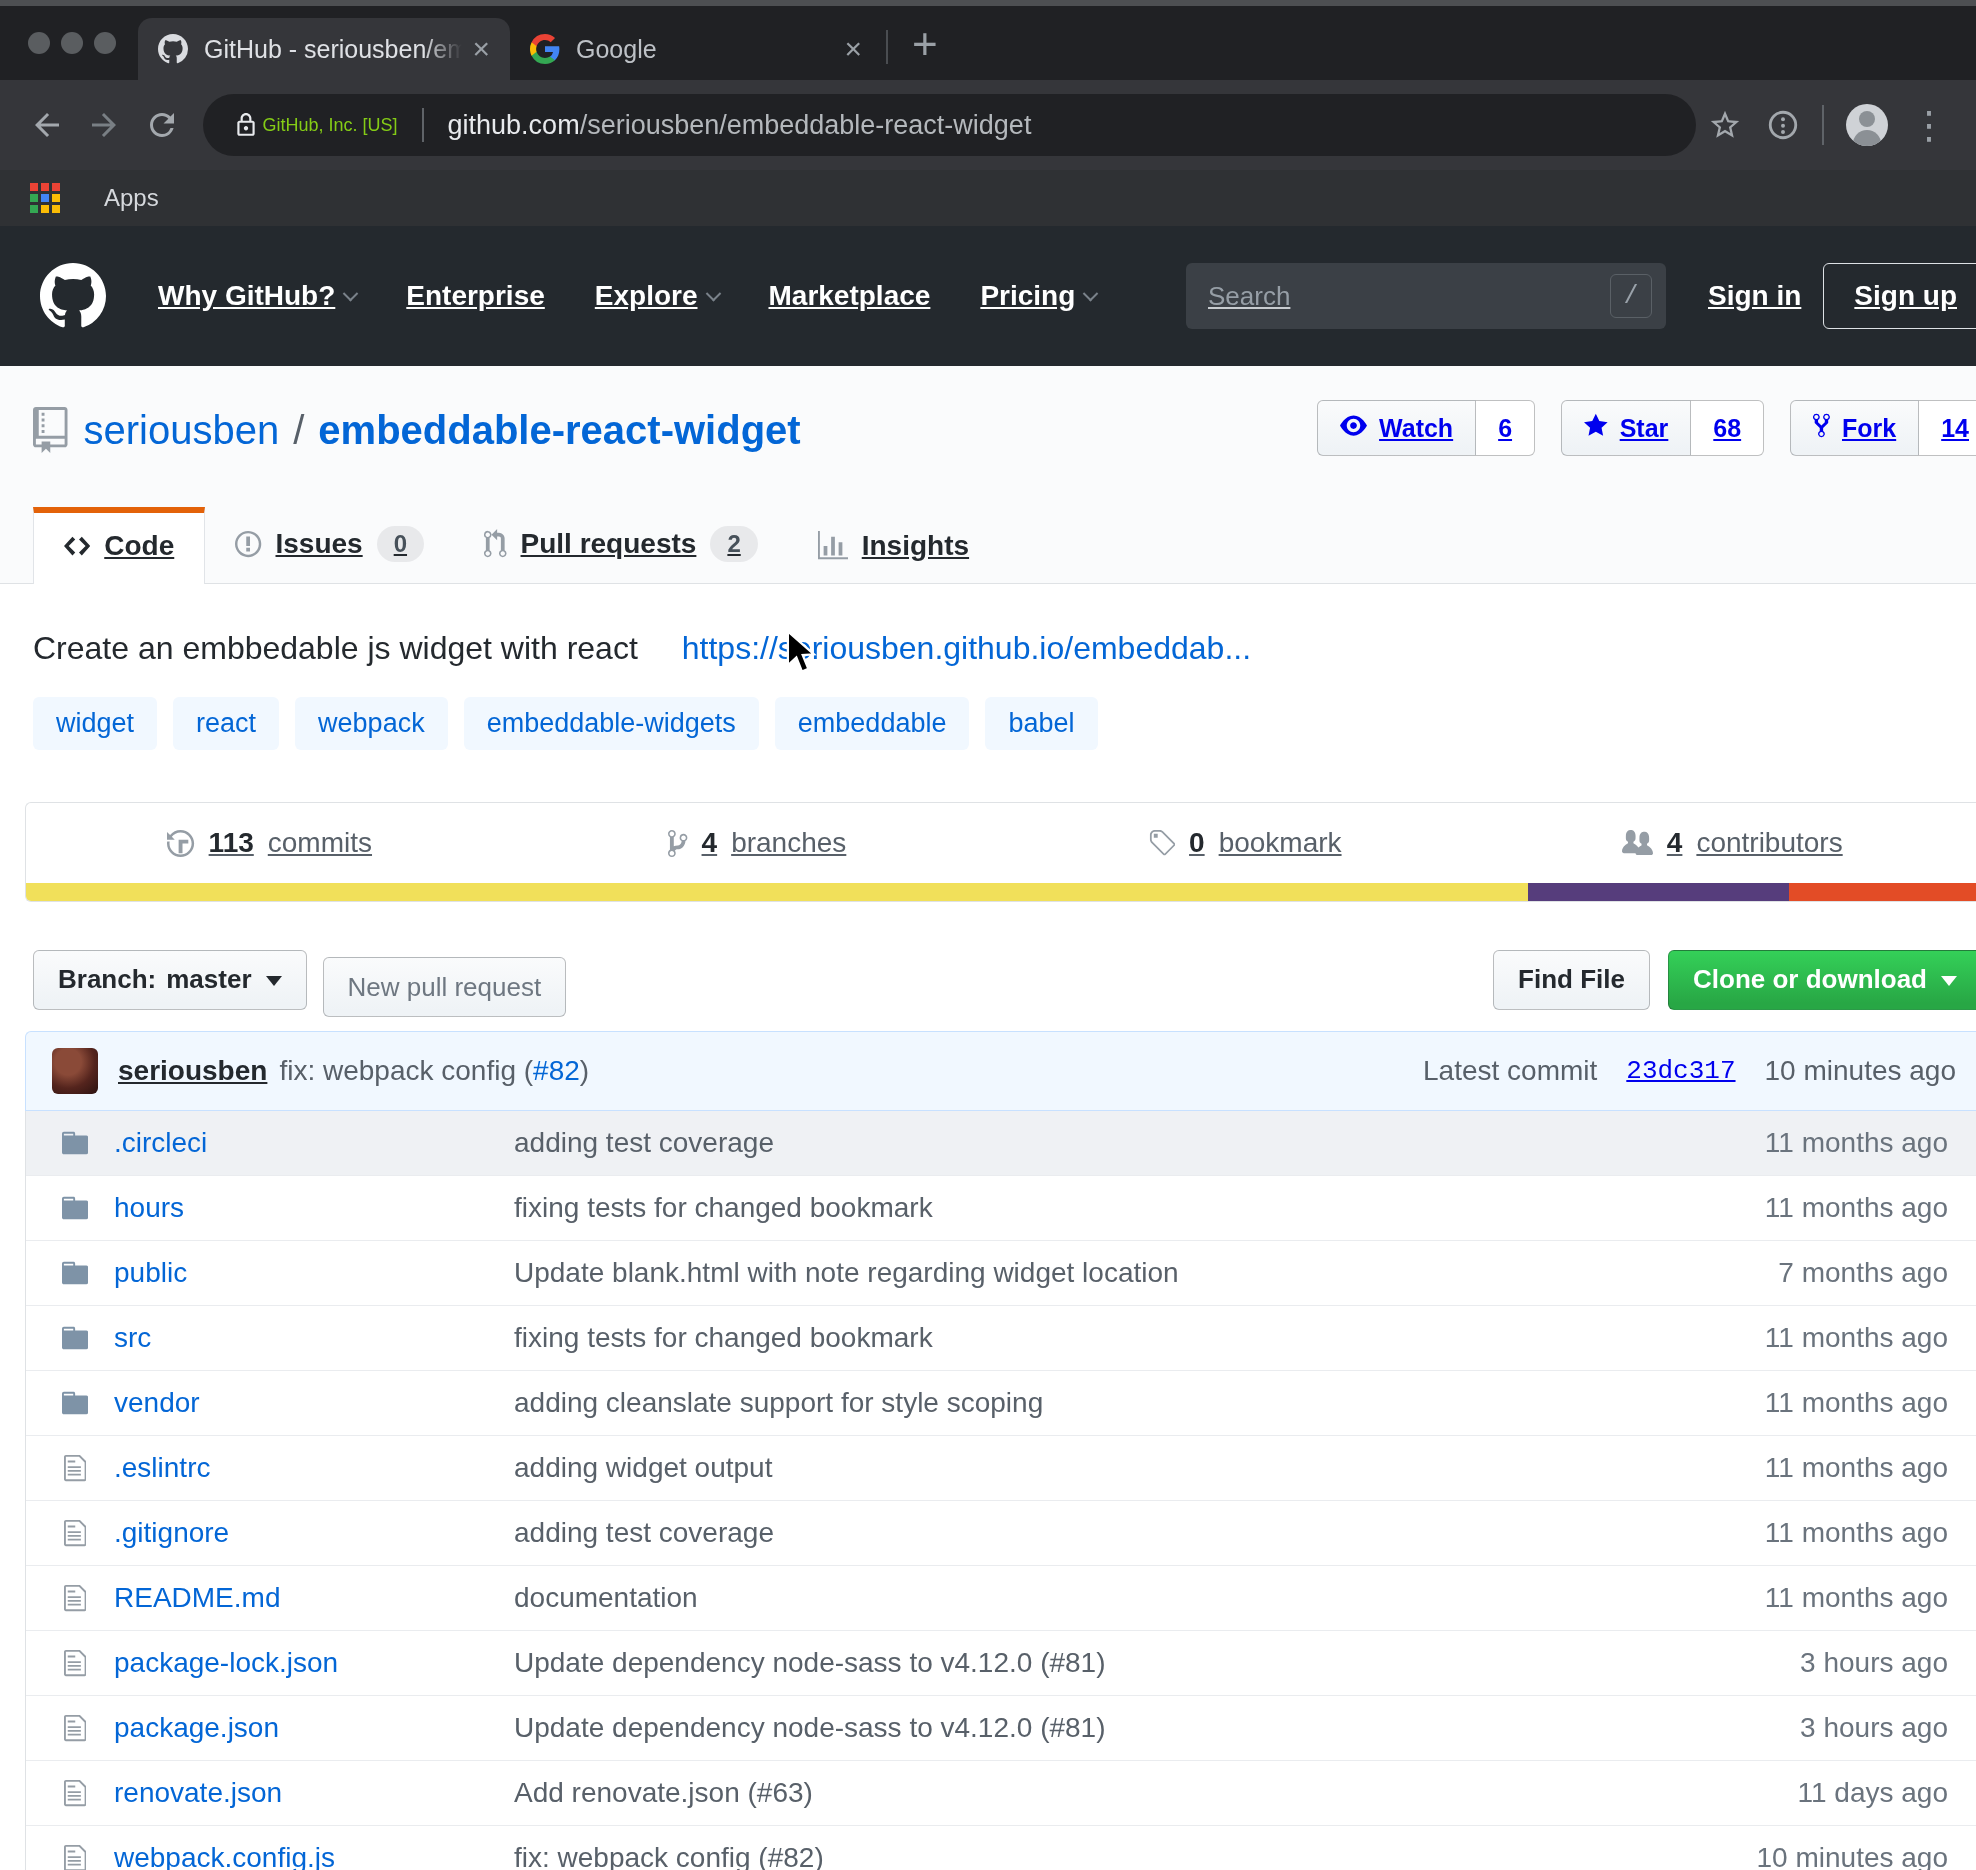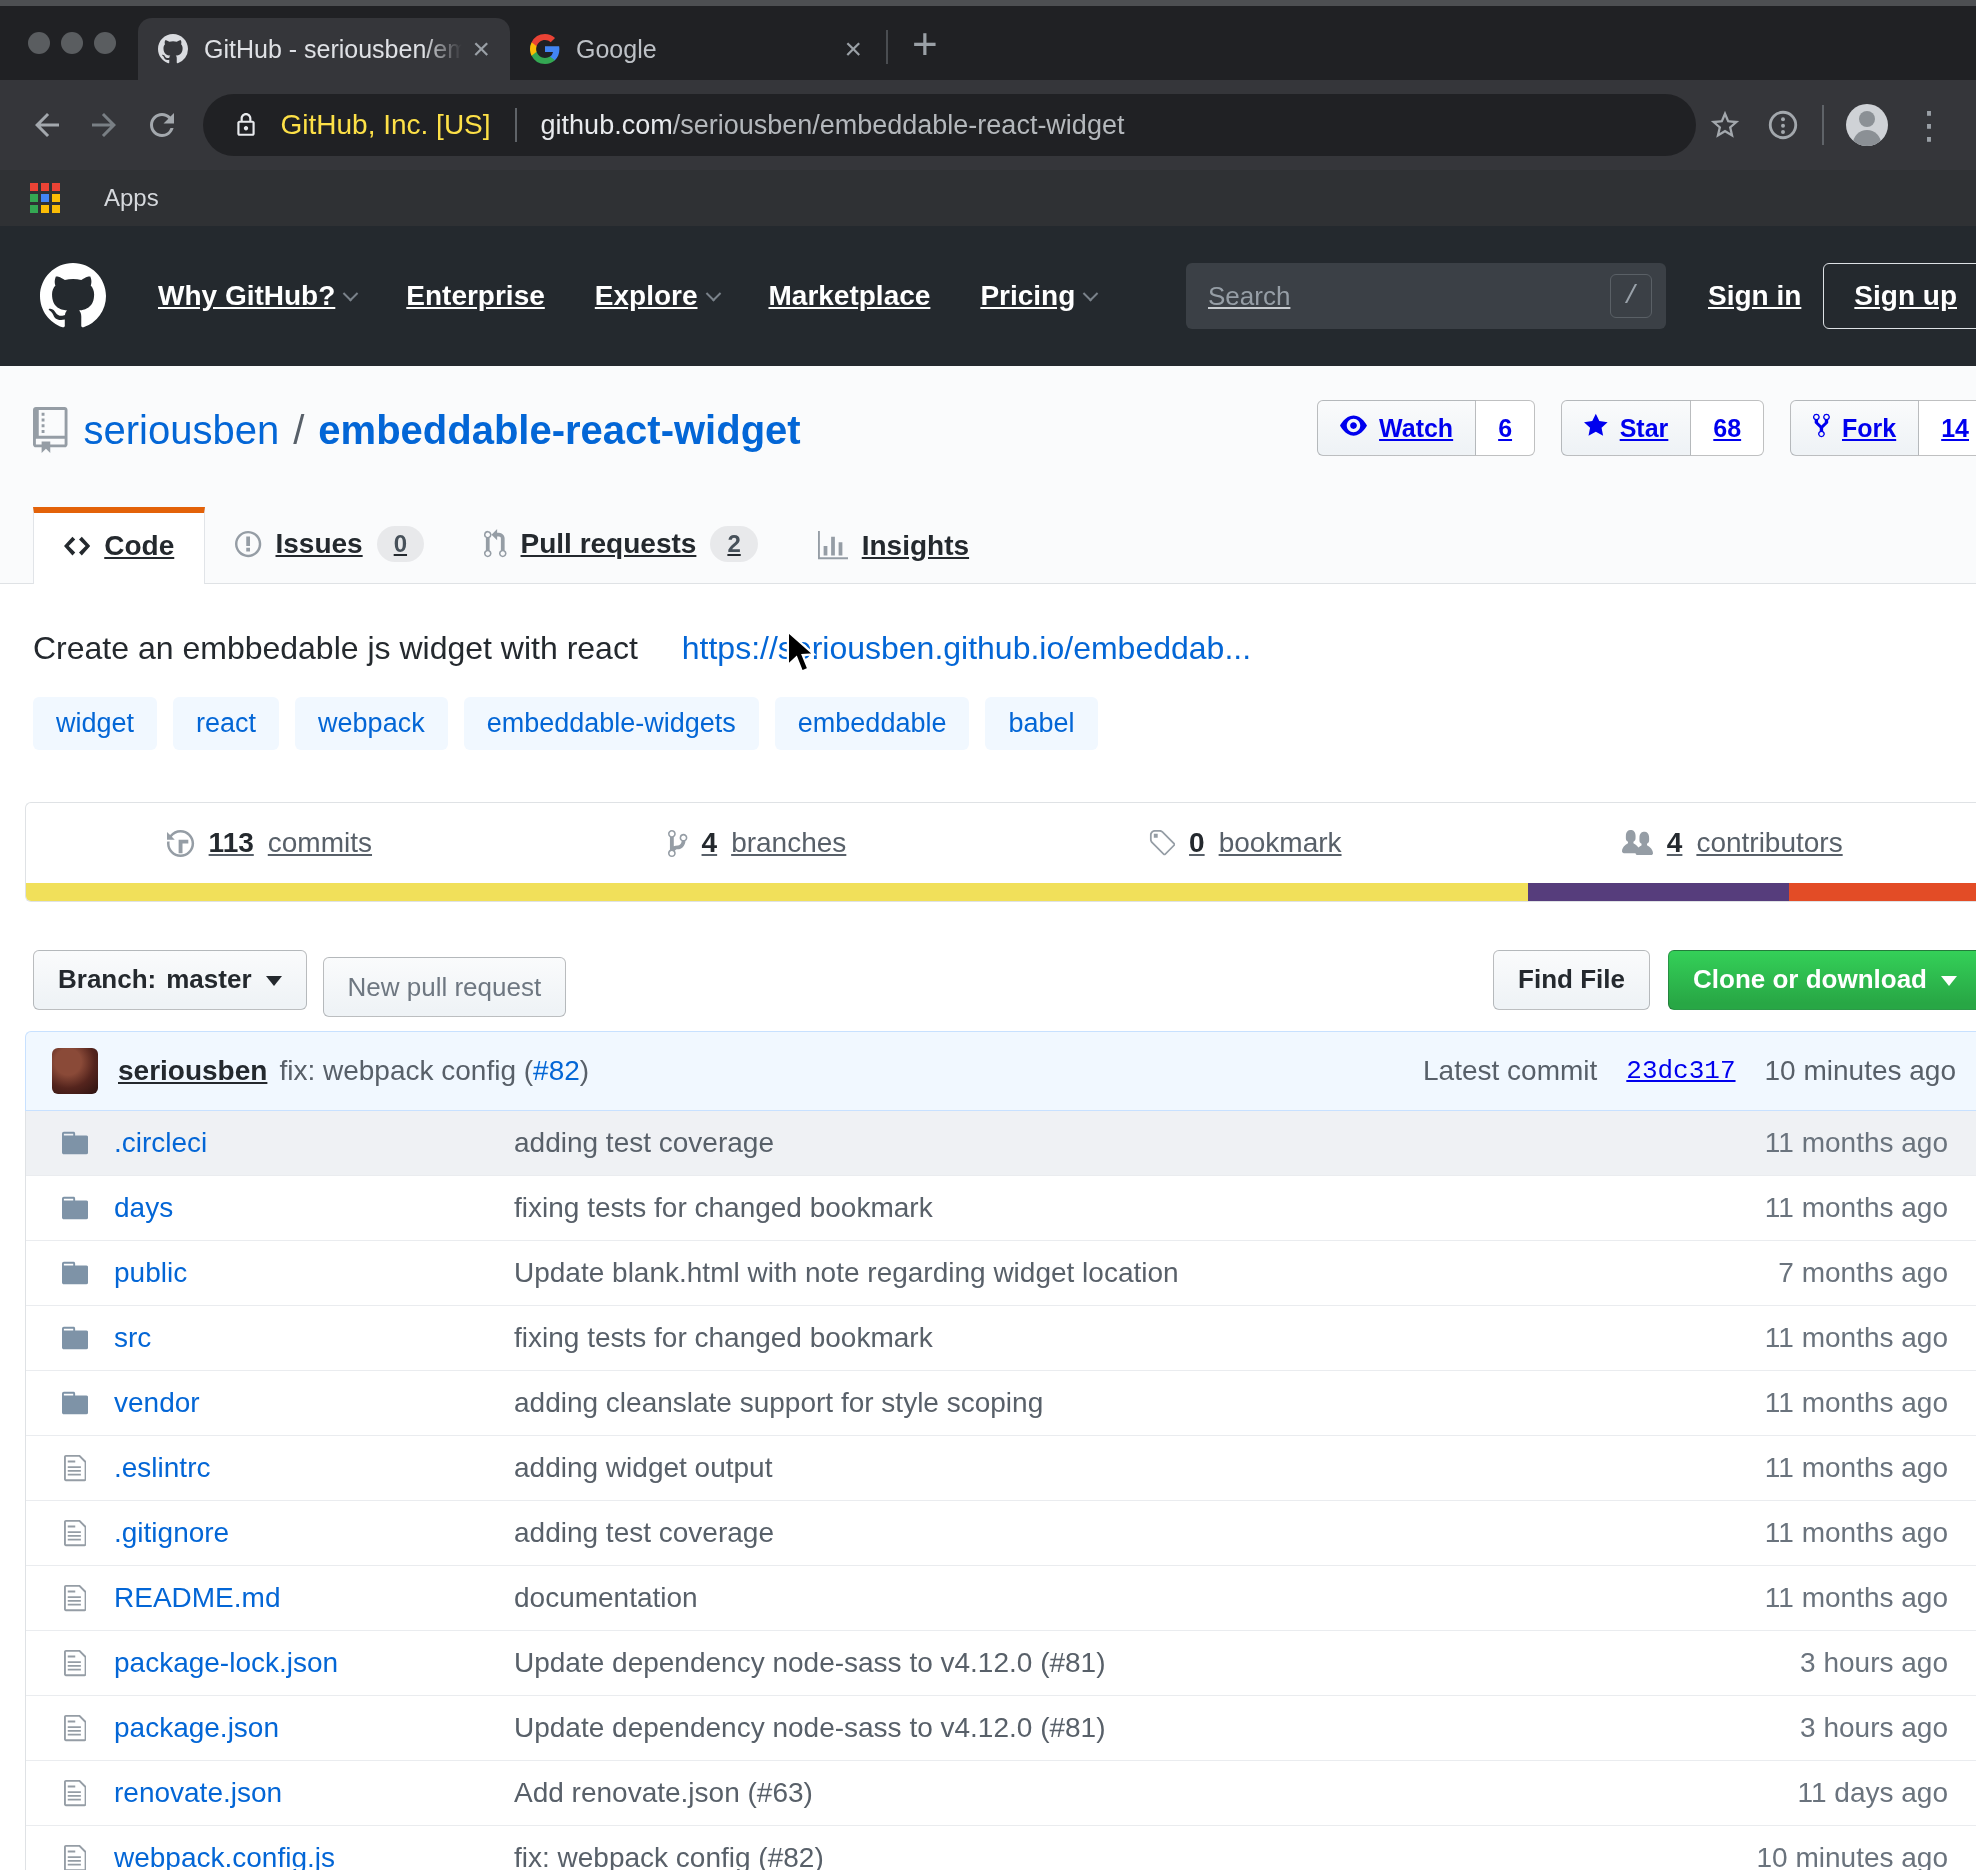--- a/index.html
+++ b/index.html
@@ -29,7 +29,7 @@
   .urlbar { width:1506px; height:62px; background:#202124; border-radius:31px; display:flex; align-items:center; padding:0 30px; margin-left:12px; }
   .lock { color:#e8eaed; display:flex; }
   .lock svg { width:26px; height:26px; }
-  .sec-label { color:#fde047; font-size:28px; margin-left:22px; white-space:nowrap; }
+  .sec-label { color:#84cc16; font-size:18px; margin-left:4px; white-space:nowrap; }
   .url-sep { width:2px; height:34px; background:#5f6368; margin:0 24px; flex:none; }
   .domain { color:#e8eaed; font-size:27px; }
   .upath { color:#b4b8bc; font-size:27px; }

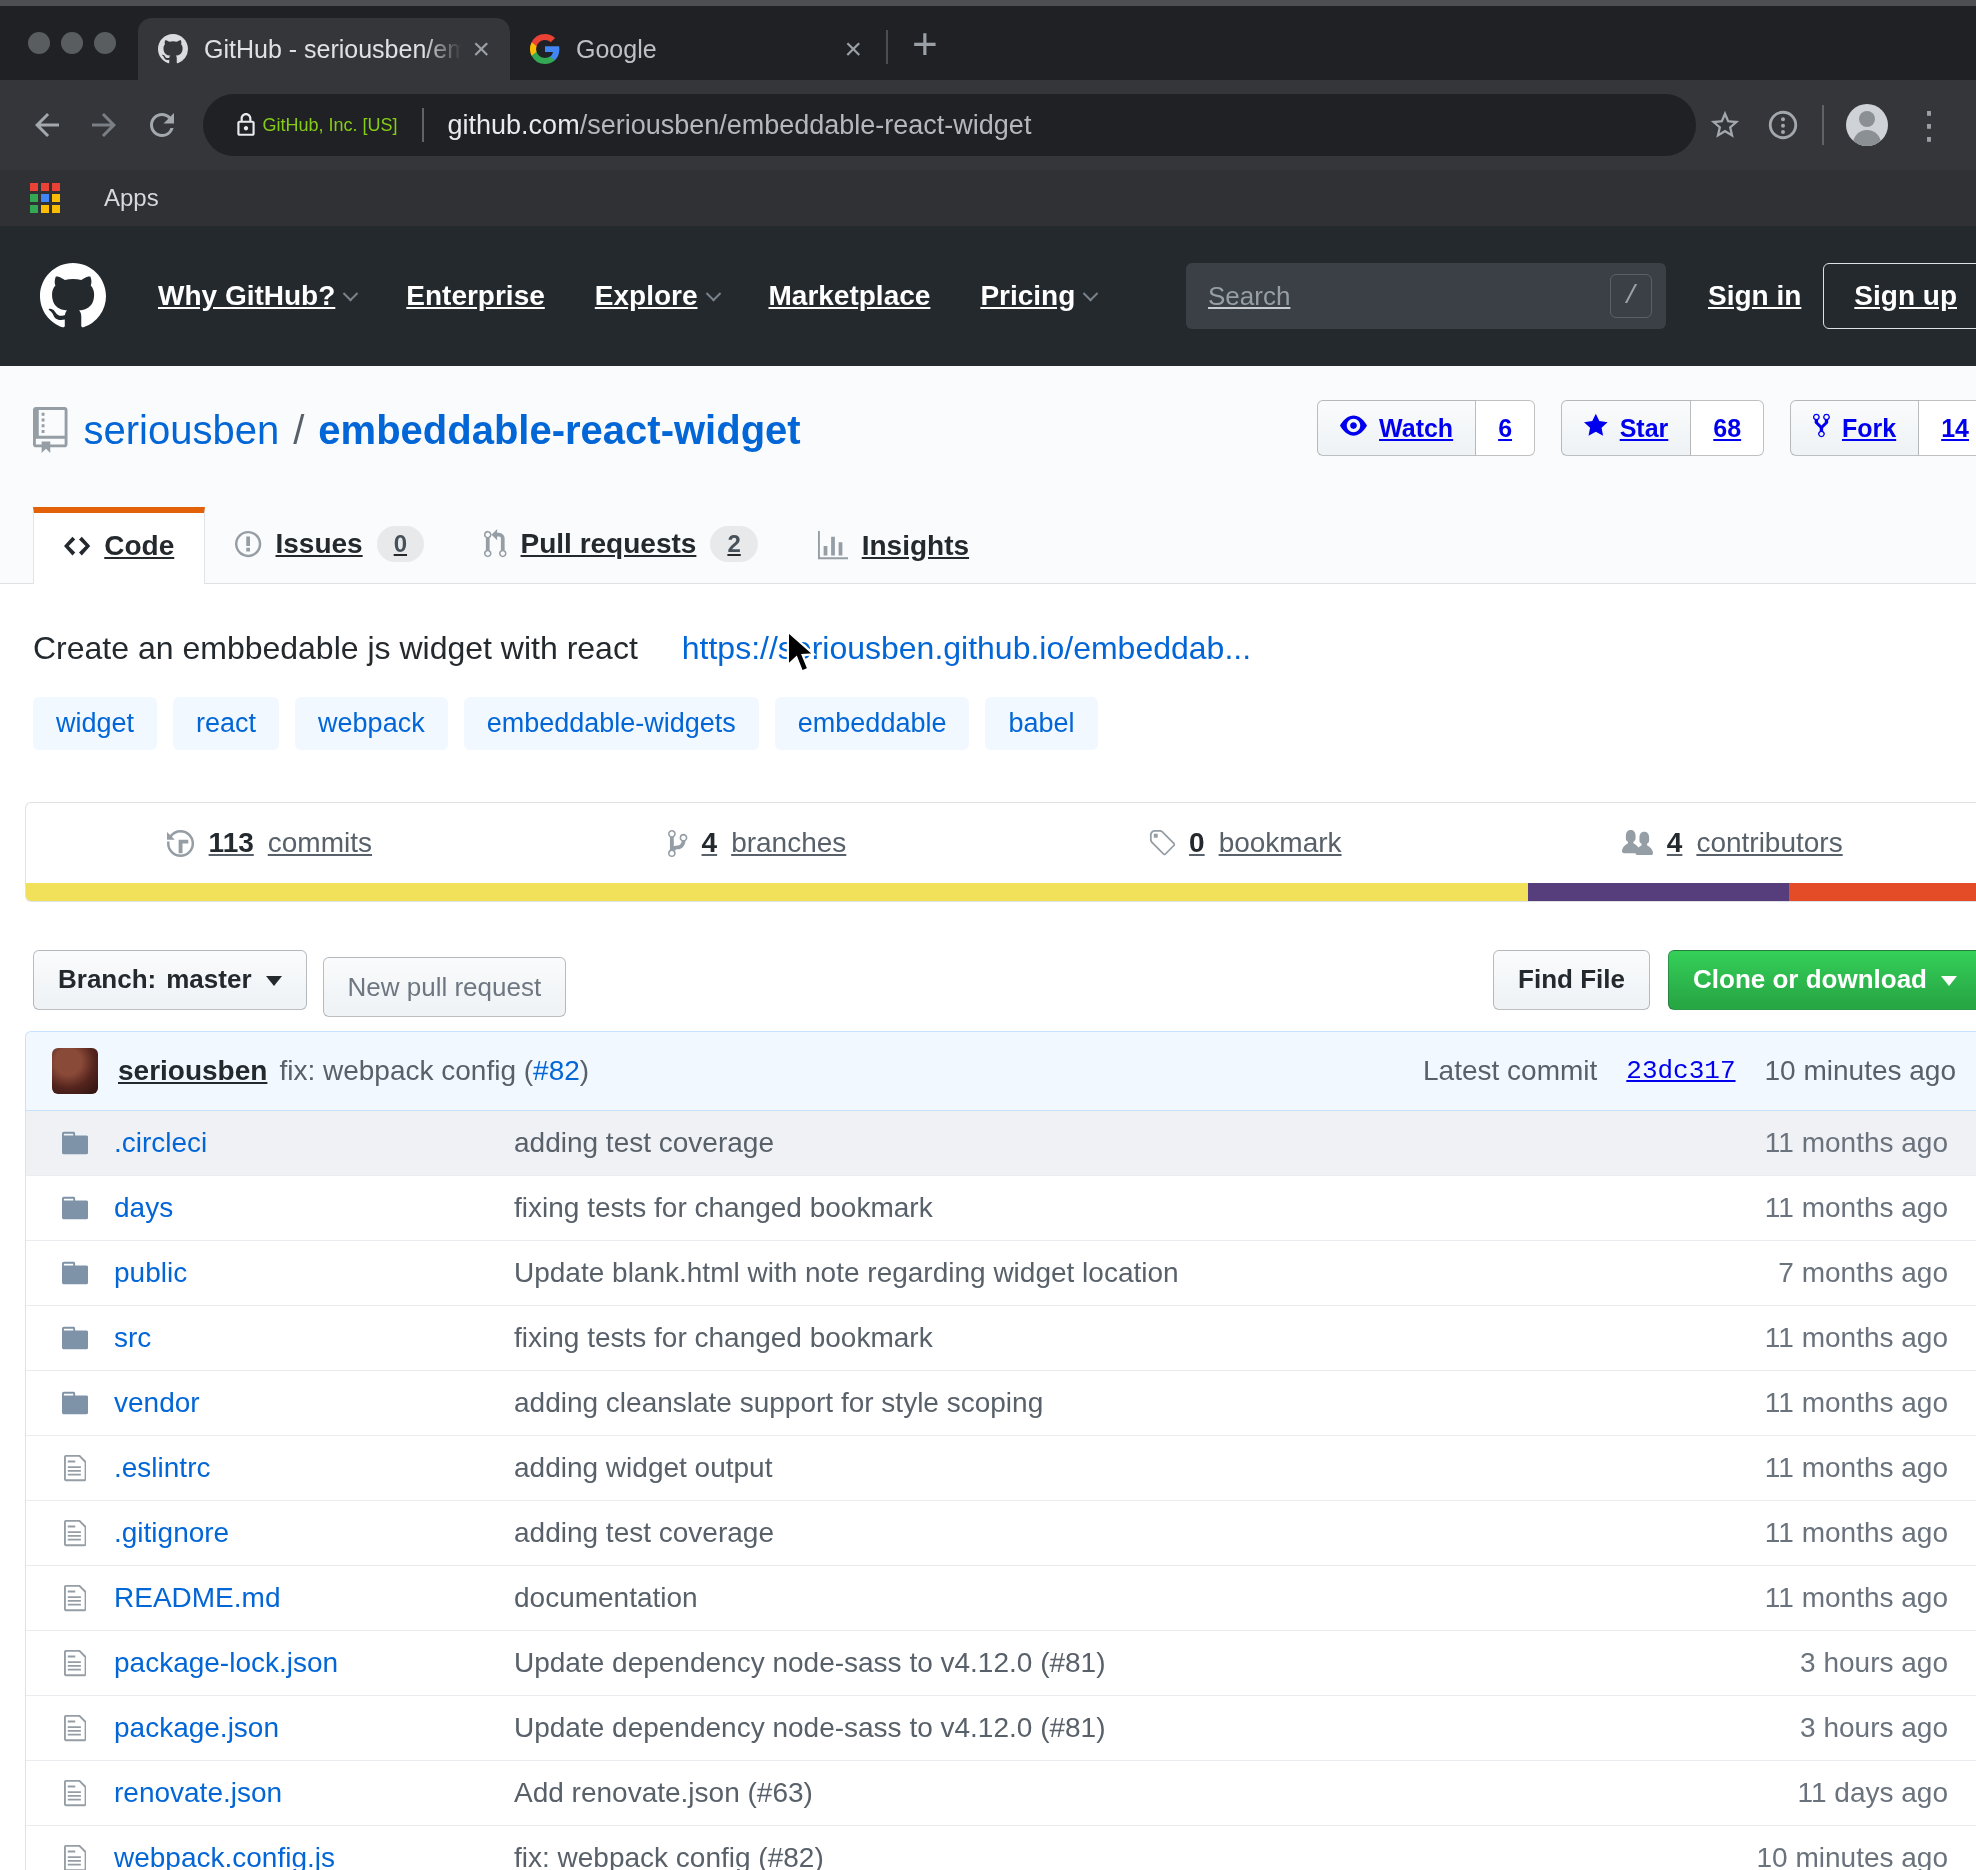--- a/index.html
+++ b/index.html
@@ -473,7 +473,7 @@
               <path d="M13 4H7V3c0-.66-.31-1-1-1H1c-.55 0-1 .45-1 1v10c0 .55.45 1 1 1h12c.55 0 1-.45 1-1V5c0-.55-.45-1-1-1zM6 4H1V3h5v1z"></path>
             </svg>
           </span>
-          <a class="fname" href="#" data-name="file-name-link">days</a>
+          <a class="fname" href="#" data-name="file-name-link">hours</a>
           <span class="fmsg" data-name="file-commit-message">fixing tests for changed bookmark</span>
           <span class="ftime" data-name="file-commit-time">11 months ago</span>
         </div>

